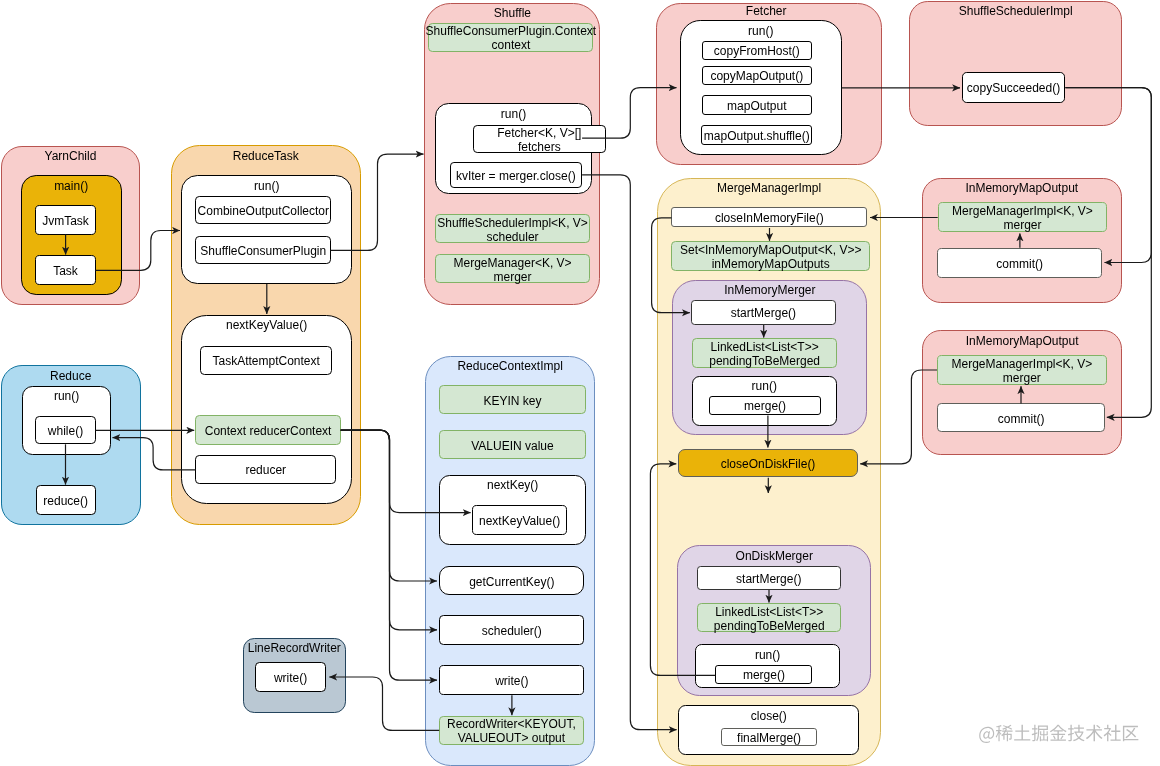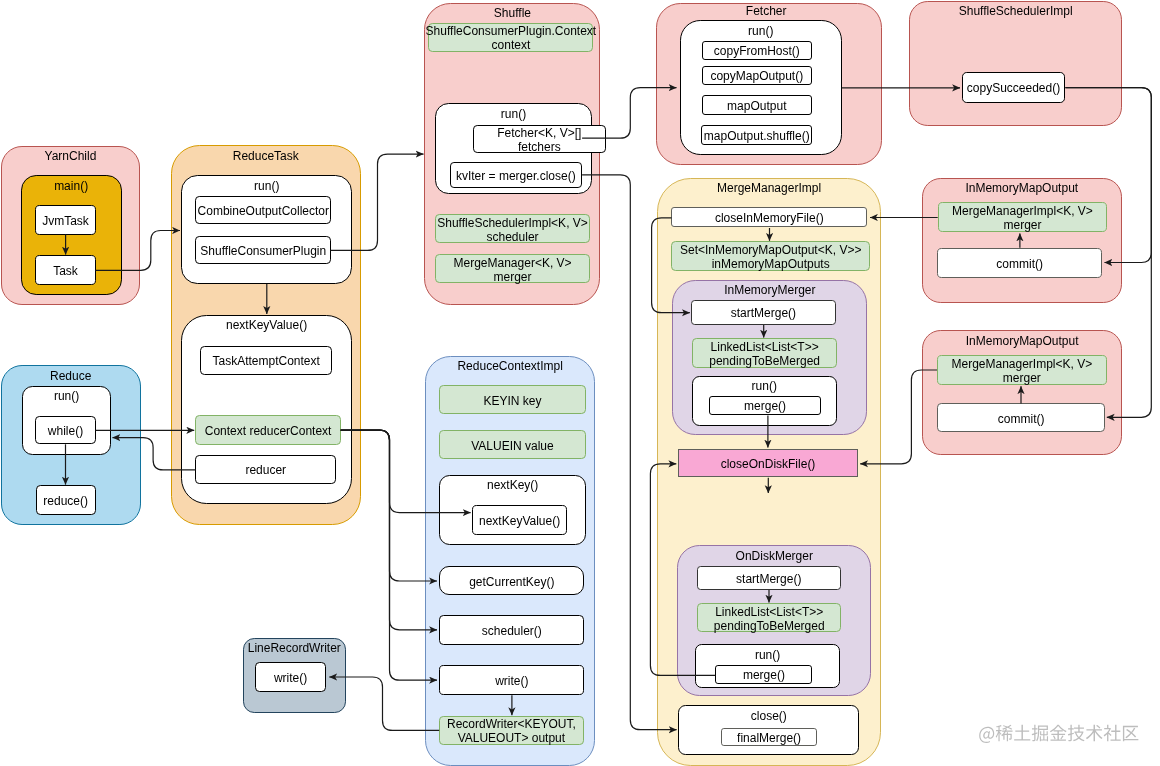--- a/index.html
+++ b/index.html
@@ -174,7 +174,7 @@
 <div class="box ctr" style="left:709.1px;top:395.6px;width:110.0px;height:17.8px;border-radius:2.97px;background:#ffffff;border:1.0px solid #000000">
       <span class="lbl">merge()</span>
     </div>
-<div class="box ctr" style="left:677.9px;top:448.7px;width:178.3px;height:26.6px;border-radius:0;background:#f9a8d4;border:1.2px solid #5f5f5a">
+<div class="box ctr" style="left:677.9px;top:448.7px;width:178.3px;height:26.6px;border-radius:7px;background:#eab308;border:1.2px solid #5f5f5a">
       <span class="lbl">closeOnDiskFile()</span>
     </div>
 <div class="box ttl" style="left:677.1px;top:545.2px;width:192.3px;height:148.4px;border-radius:22.56px;background:#e0d5e7;border:1.0px solid #9673a6">

